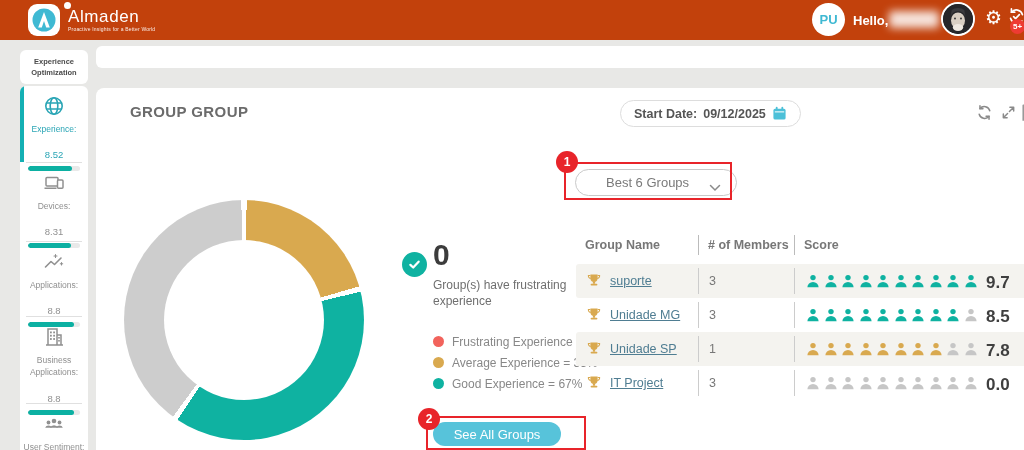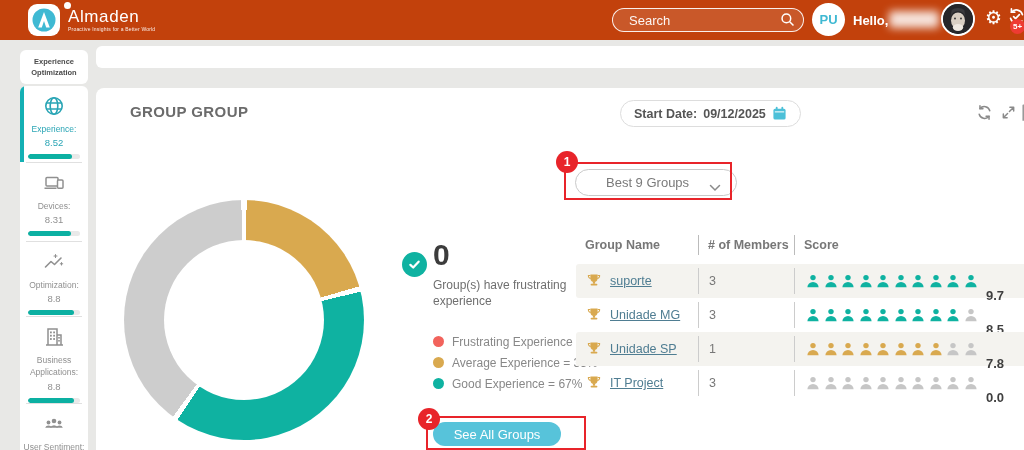--- a/index.html
+++ b/index.html
@@ -127,15 +127,6 @@
     </span>
   </div>
 
-  <div class="search-box">
-    <input class="search-input" placeholder="Search" style="">
-    <span class="search-icon">
-      <svg viewBox="0 0 16 16" fill="none" stroke="#fff" stroke-width="1.6">
-          <circle cx="6.8" cy="6.8" r="4.6"></circle>
-          <path d="M10.4 10.4 14.4 14.4"></path>
-        </svg>
-    </span>
-  </div>
 
   <div class="pu-avatar">PU</div>
   <div class="greeting">Hello,</div>

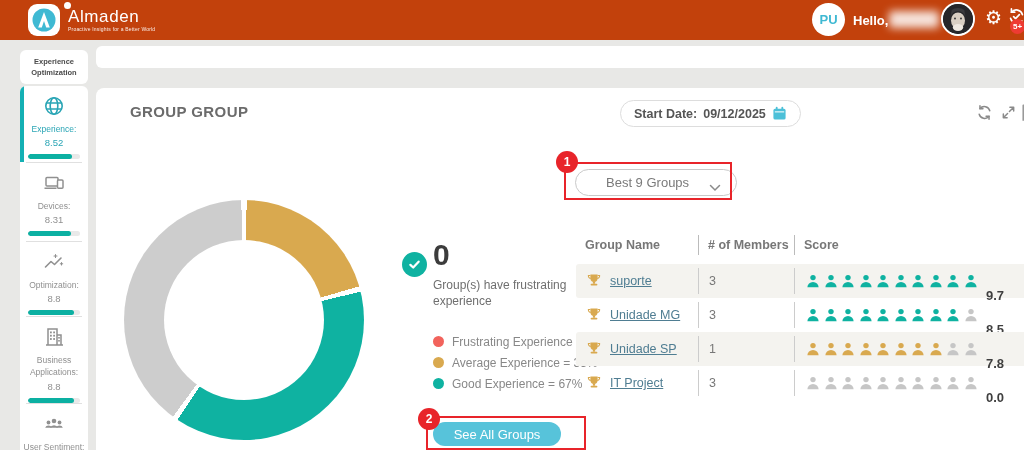--- a/index.html
+++ b/index.html
@@ -48,7 +48,7 @@
   .side-item.active { box-shadow:inset 4px 0 0 #14b0b4; color:#2aa5b5; }
   .side-item .s-icon { width:22px; height:22px; display:inline-block; }
   .side-item .s-label { font-size:8.5px; line-height:1.45; margin-top:2px; white-space:pre-line; }
-  .side-item .s-value { font-size:9.5px; margin-top:2px; }
+  .side-item .s-value { font-size:9.5px; margin-top:14px; }
   .s-bar { width:52px; height:5px; background:#e9e9e9; border-radius:3px; margin:6px auto 0; overflow:hidden; }
   .s-bar-fill { height:100%; background:#0cb0a2; border-radius:3px; }
   .s-divider { width:56px; height:1px; background:#e0e0e0; margin:0 auto; }

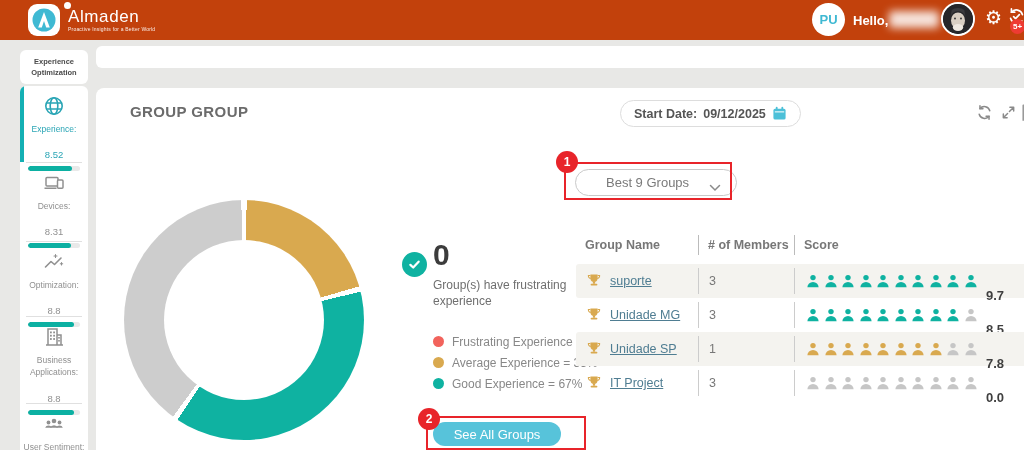--- a/index.html
+++ b/index.html
@@ -273,7 +273,7 @@
   <div class="anno-rect r1"></div>
   <div class="anno-circle c1">1</div>
   <div class="dropdown">
-    <span>Best 9 Groups</span>
+    <span>Best 6 Groups</span>
     <span class="chev">
       <svg viewBox="0 0 12 8" fill="none" stroke="#8a8a8a" stroke-width="1.5" stroke-linecap="round">
           <path d="M1.5 1.5 6 6l4.5-4.5"></path>

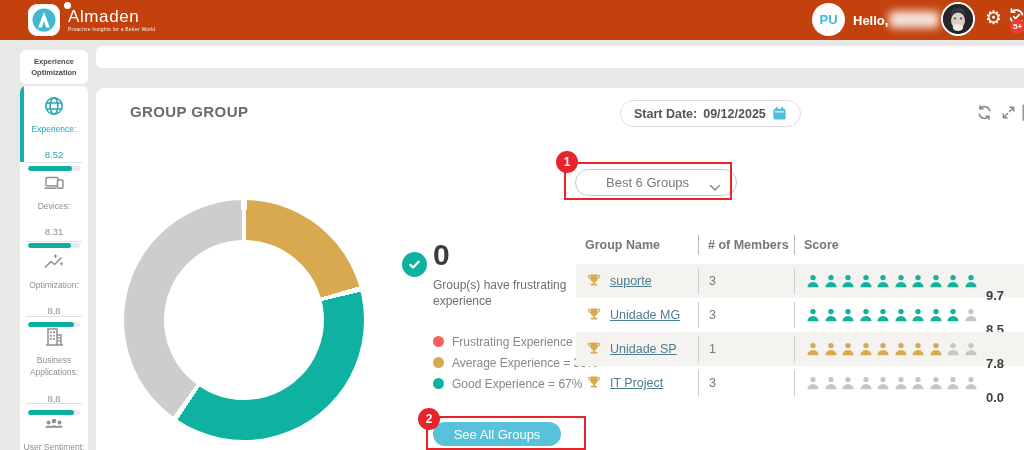--- a/index.html
+++ b/index.html
@@ -193,7 +193,7 @@
           <path d="M12.5 3.5v3M11 5h3" stroke-width="1.1"></path>
           <path d="M18.5 11.5v2.4M17.3 12.7h2.4" stroke-width="1.1"></path>
         </svg></span>
-    <div class="s-label">Optimization:</div>
+    <div class="s-label">Applications:</div>
     <div class="s-value">8.8</div>
     <div class="s-bar">
       <div class="s-bar-fill" style="width: 88%;"></div>

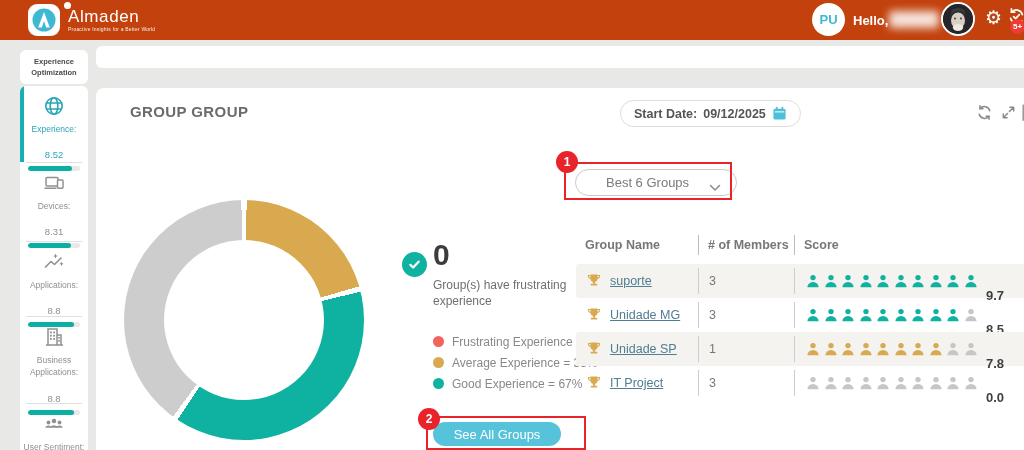--- a/index.html
+++ b/index.html
@@ -106,7 +106,7 @@
   .tbl-row .members { position:absolute; left:133px; top:10px; font-size:12.5px; color:#777; }
   .tbl-row .icons { position:absolute; left:230px; top:10px; display:flex; gap:3.5px; }
   .tbl-row .icons svg { width:14px; height:14px; }
-  .tbl-row .score { position:absolute; left:410px; top:24px; font-size:13px; font-weight:bold; color:#3f3f3f; }
+  .tbl-row .score { position:absolute; left:410px; top:9px; font-size:17px; font-weight:bold; color:#3f3f3f; }
 </style>
 </head>
 <body>

